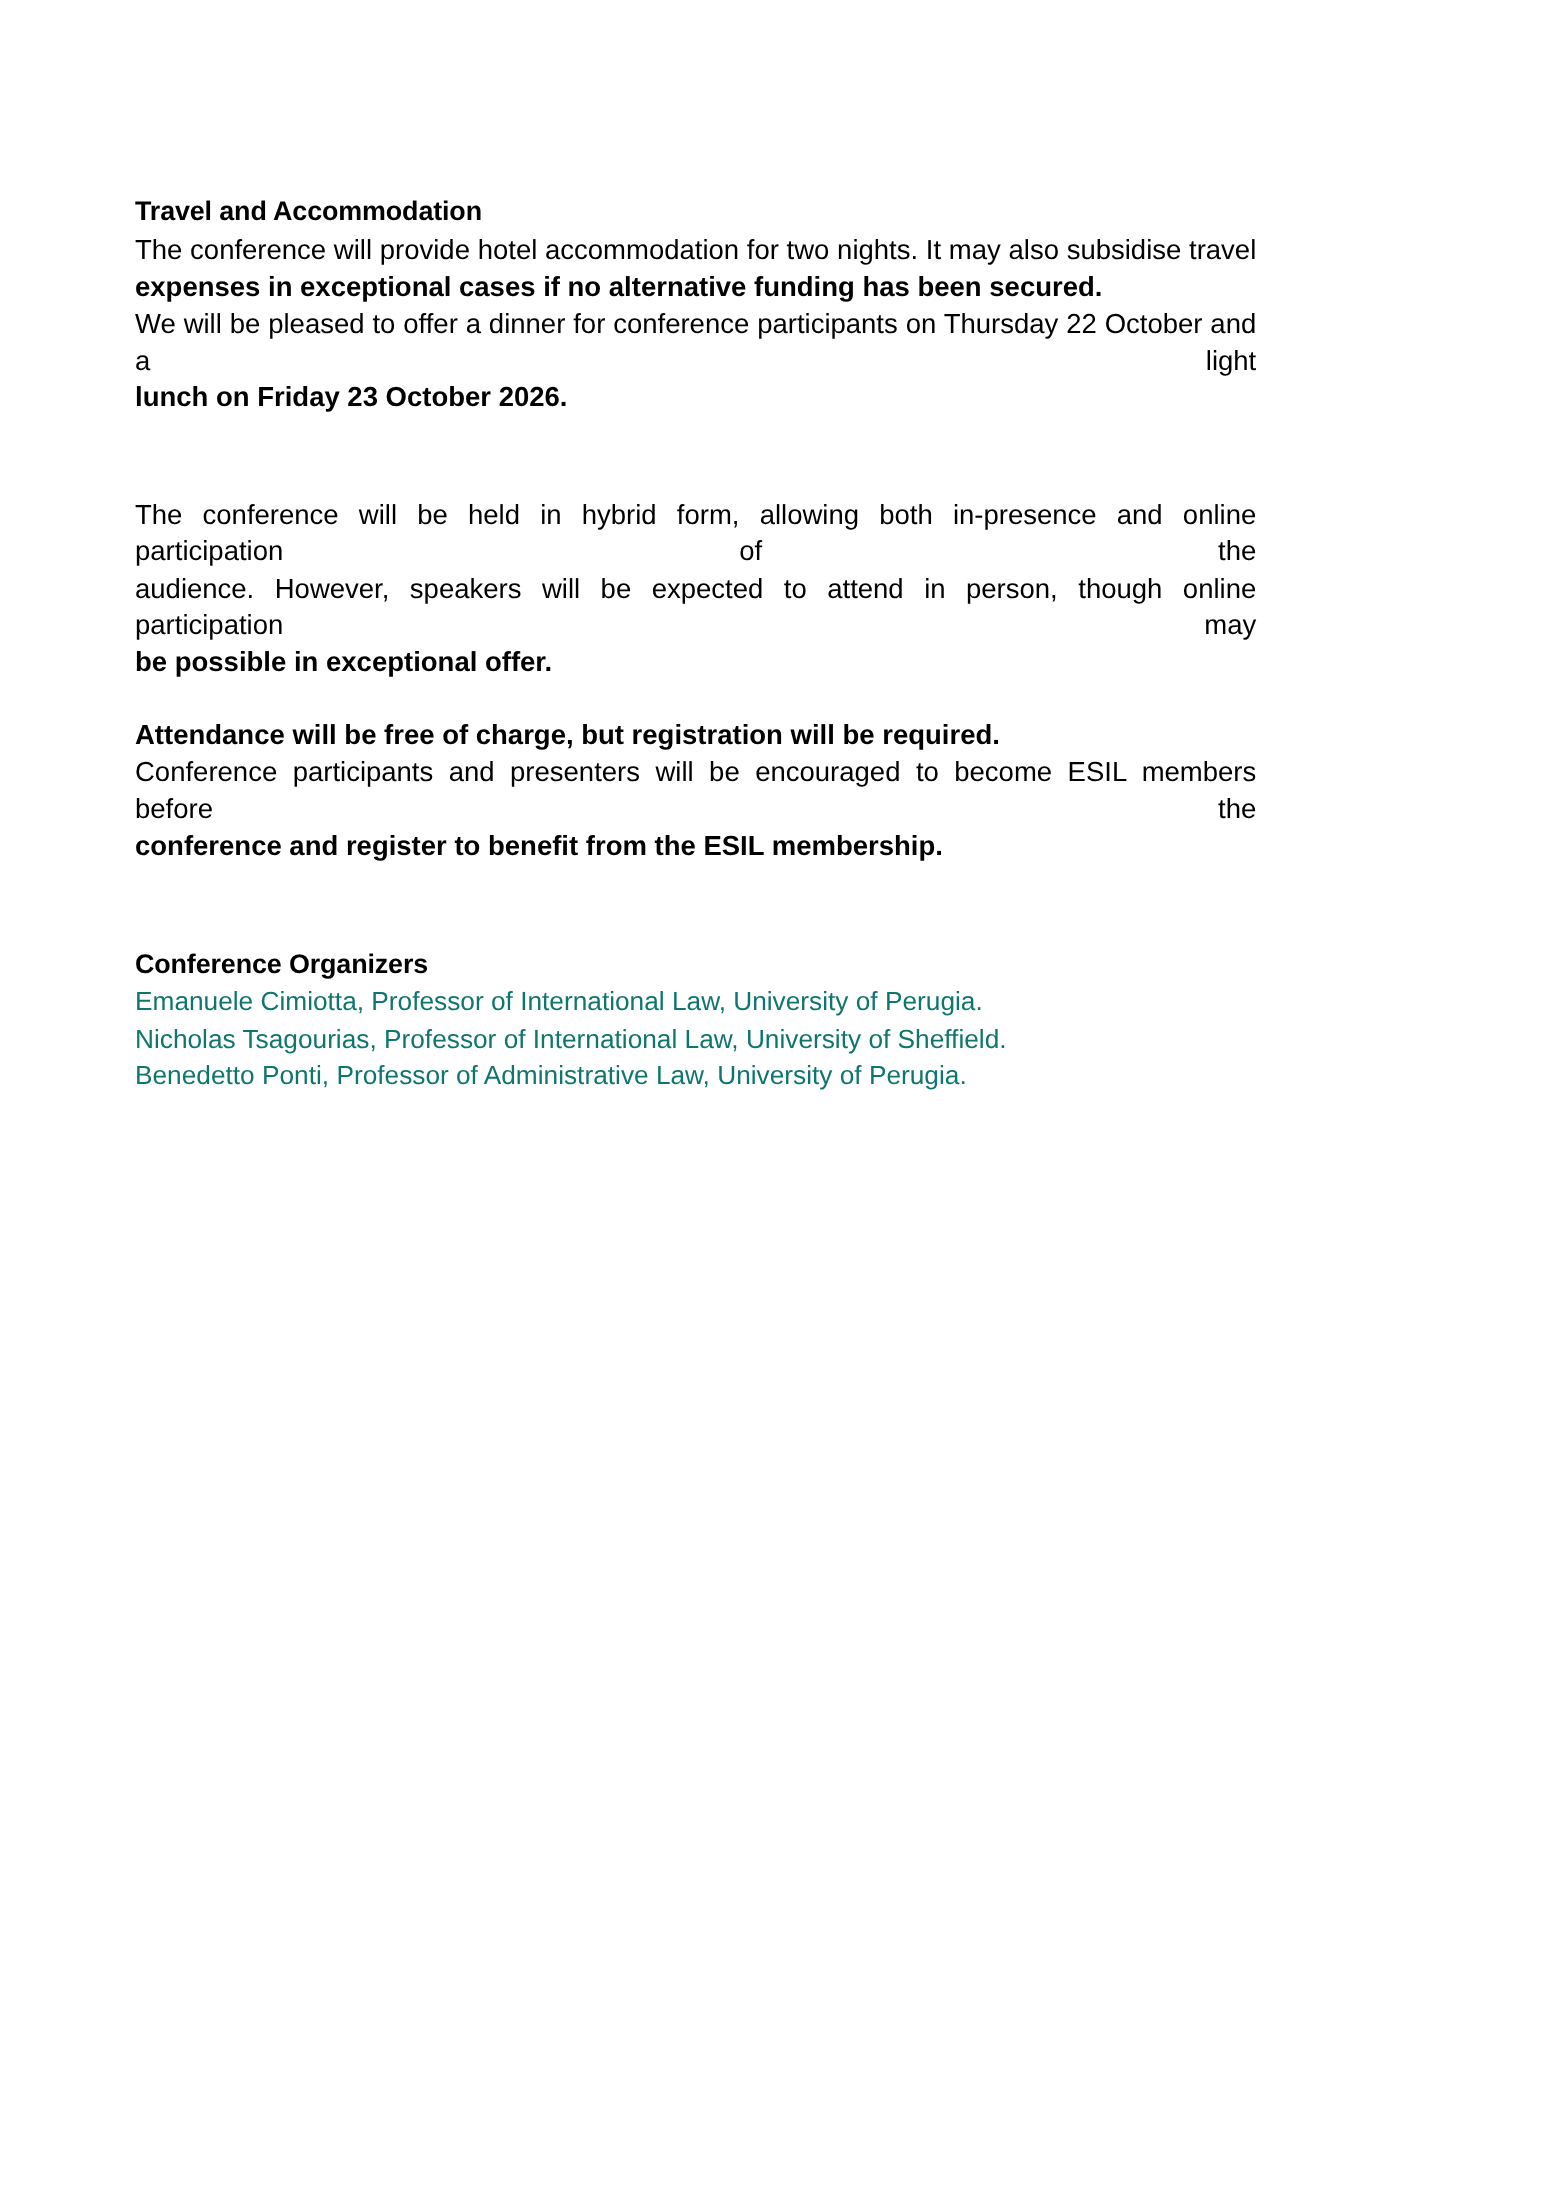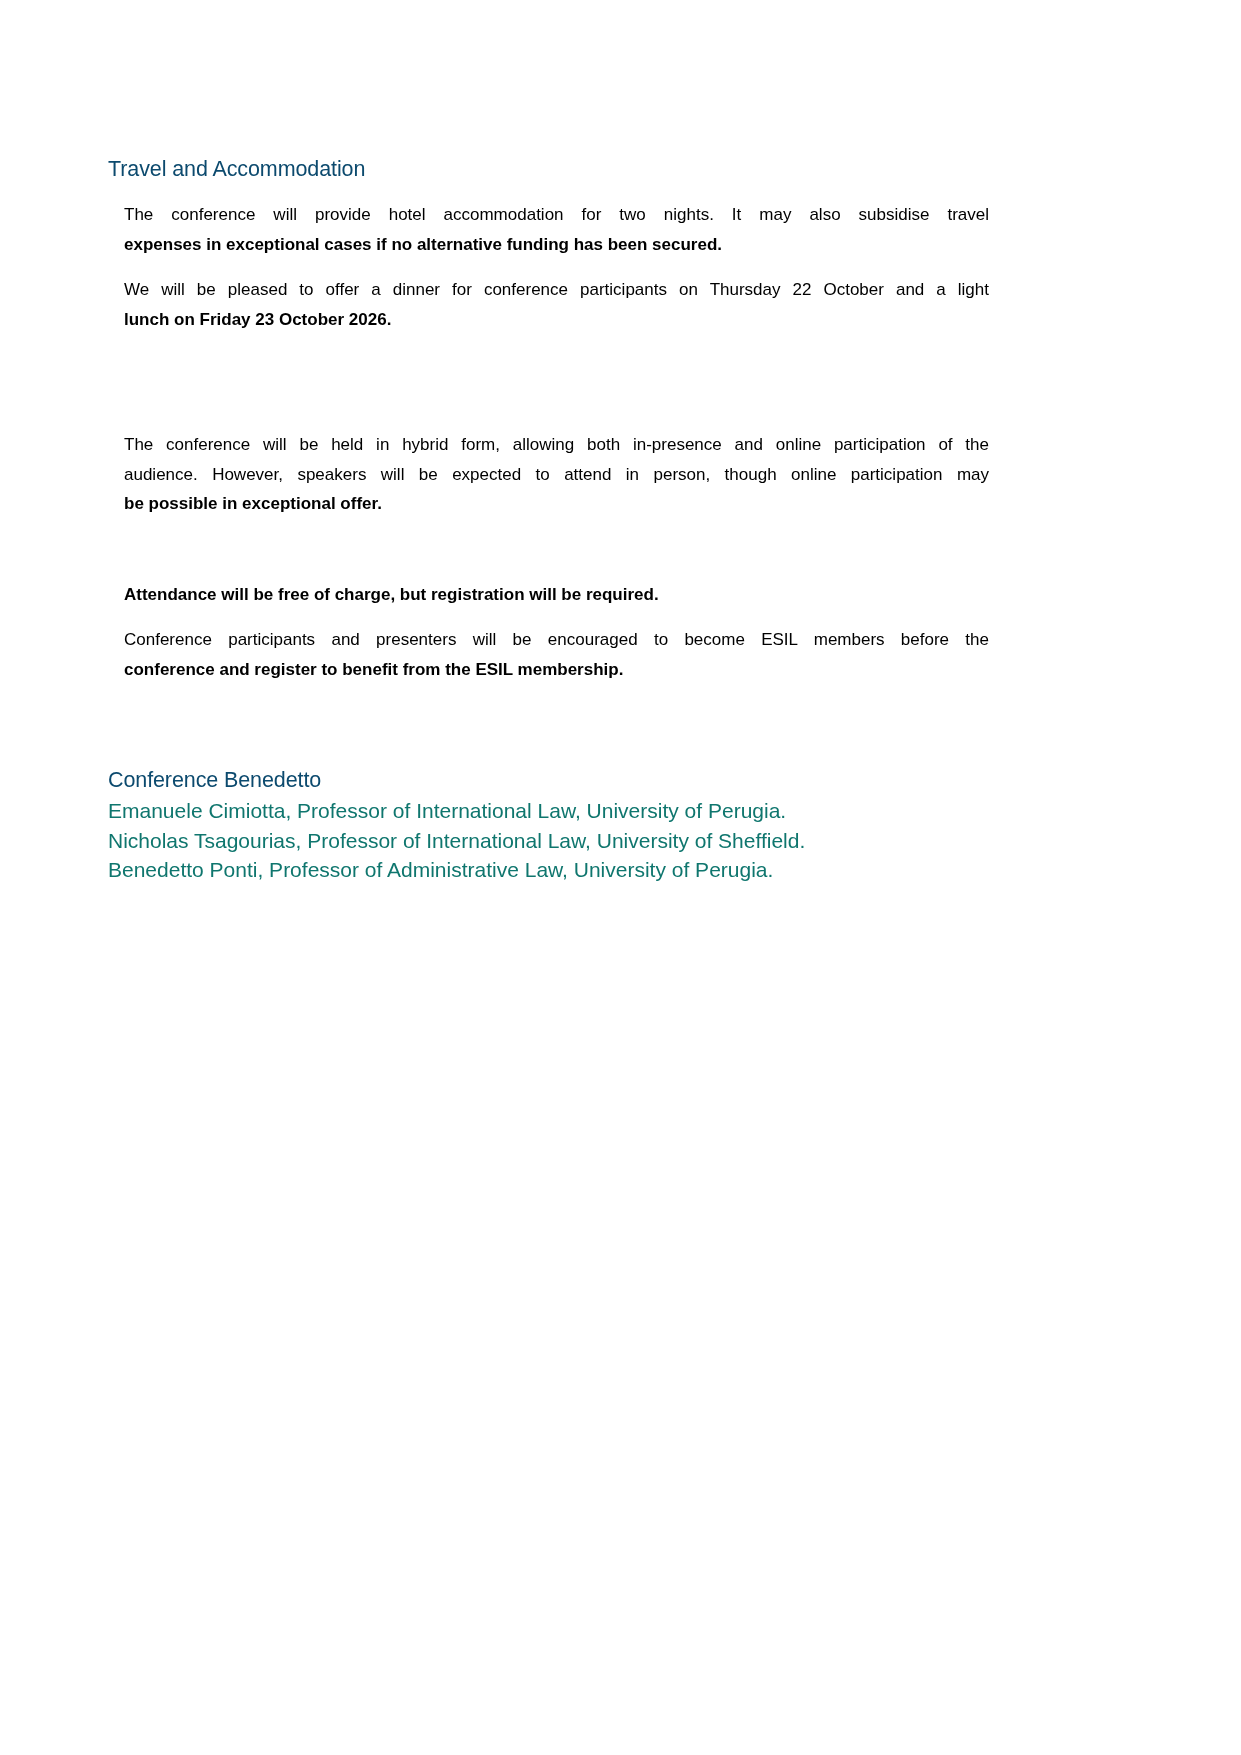--- a/index.html
+++ b/index.html
@@ -30,8 +30,8 @@
     margin: 0;
   }
   .section-heading {
-    color: #0c4a6e;
-    font-weight: normal;
+    color: #000000;
+    font-weight: bold;
     font-size: 21.5px;
     line-height: 29px;
     letter-spacing: -0.1px;

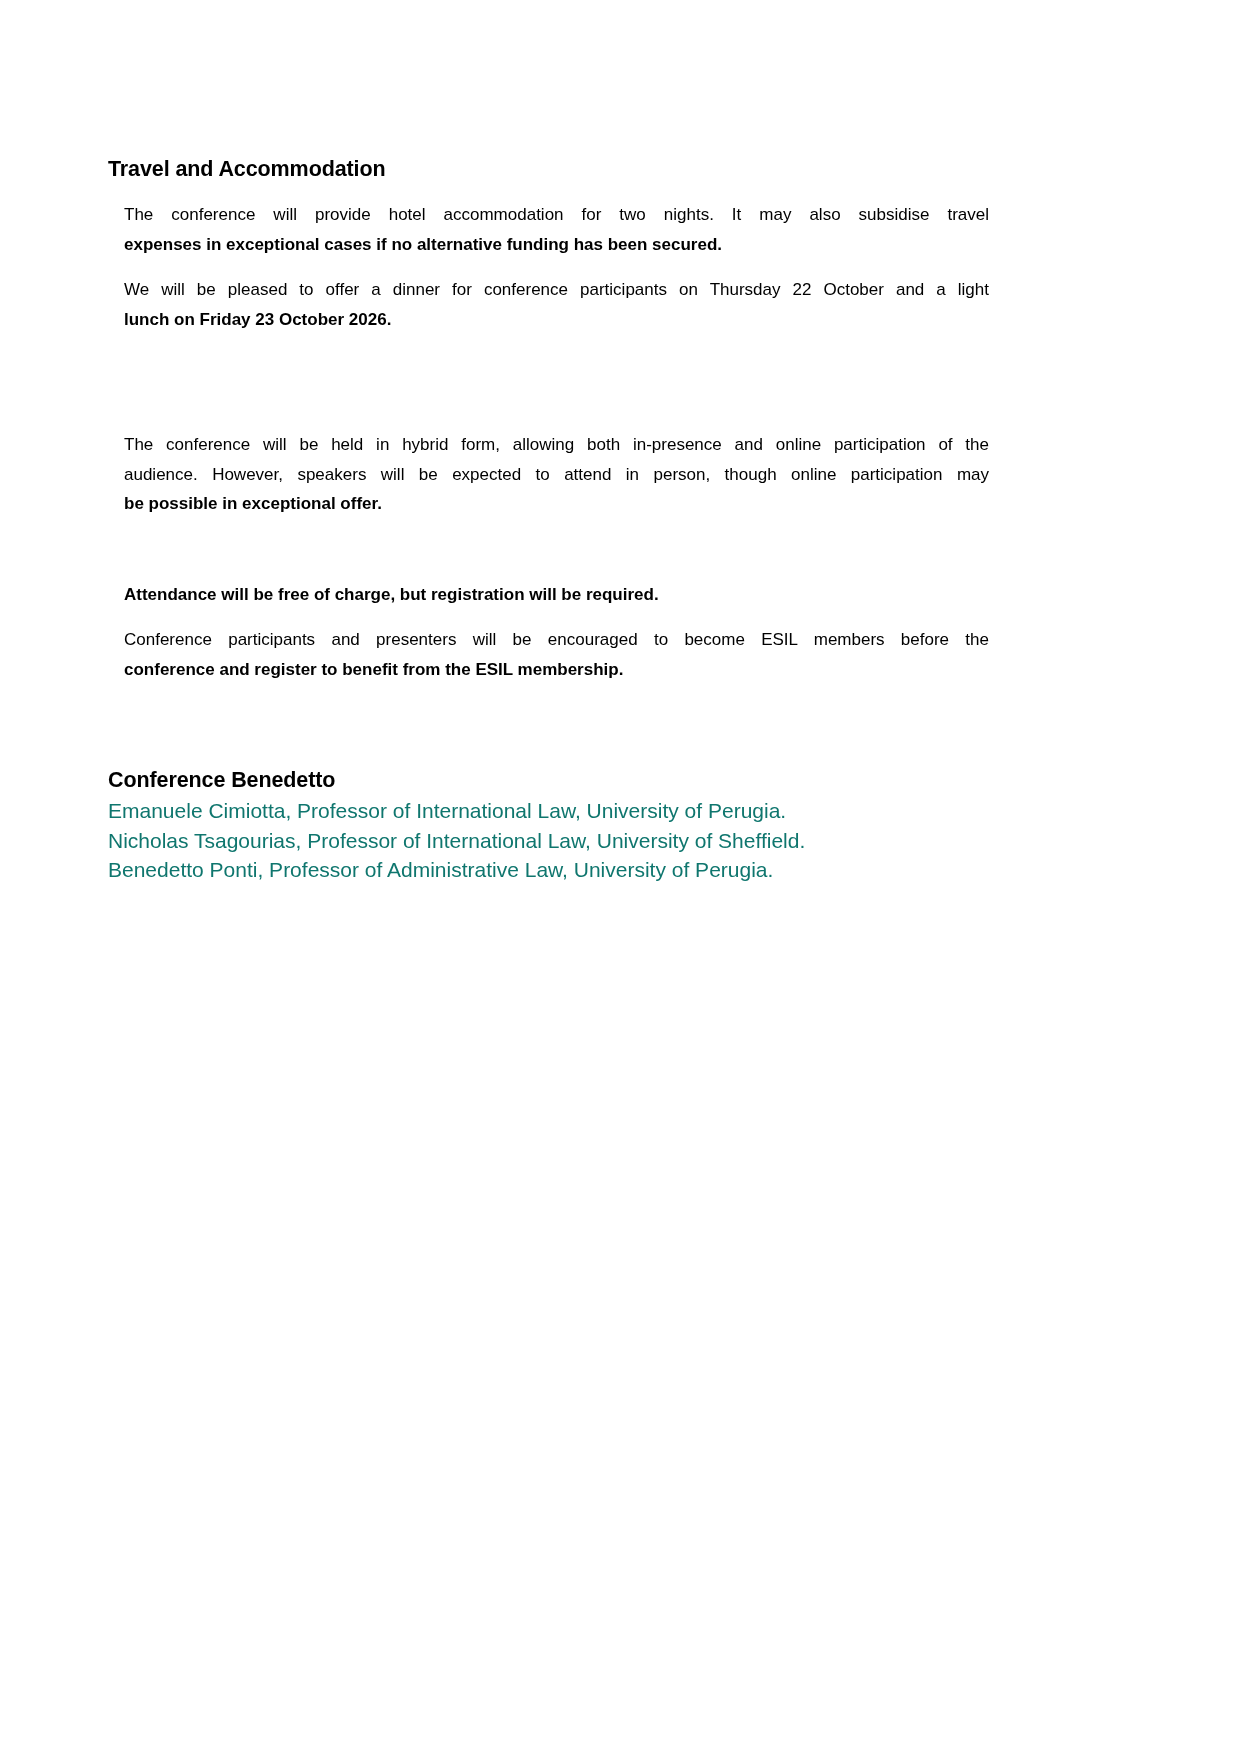--- a/index.html
+++ b/index.html
@@ -40,9 +40,9 @@
   }
   .para {
     color: #000000;
-    font-size: 17px;
+    font-size: 22px;
     line-height: 29.5px;
-    margin: 16px;
+    margin: 0;
     text-align: justify;
     text-justify: inter-word;
     font-family: "Liberation Sans", "DejaVu Sans", sans-serif;

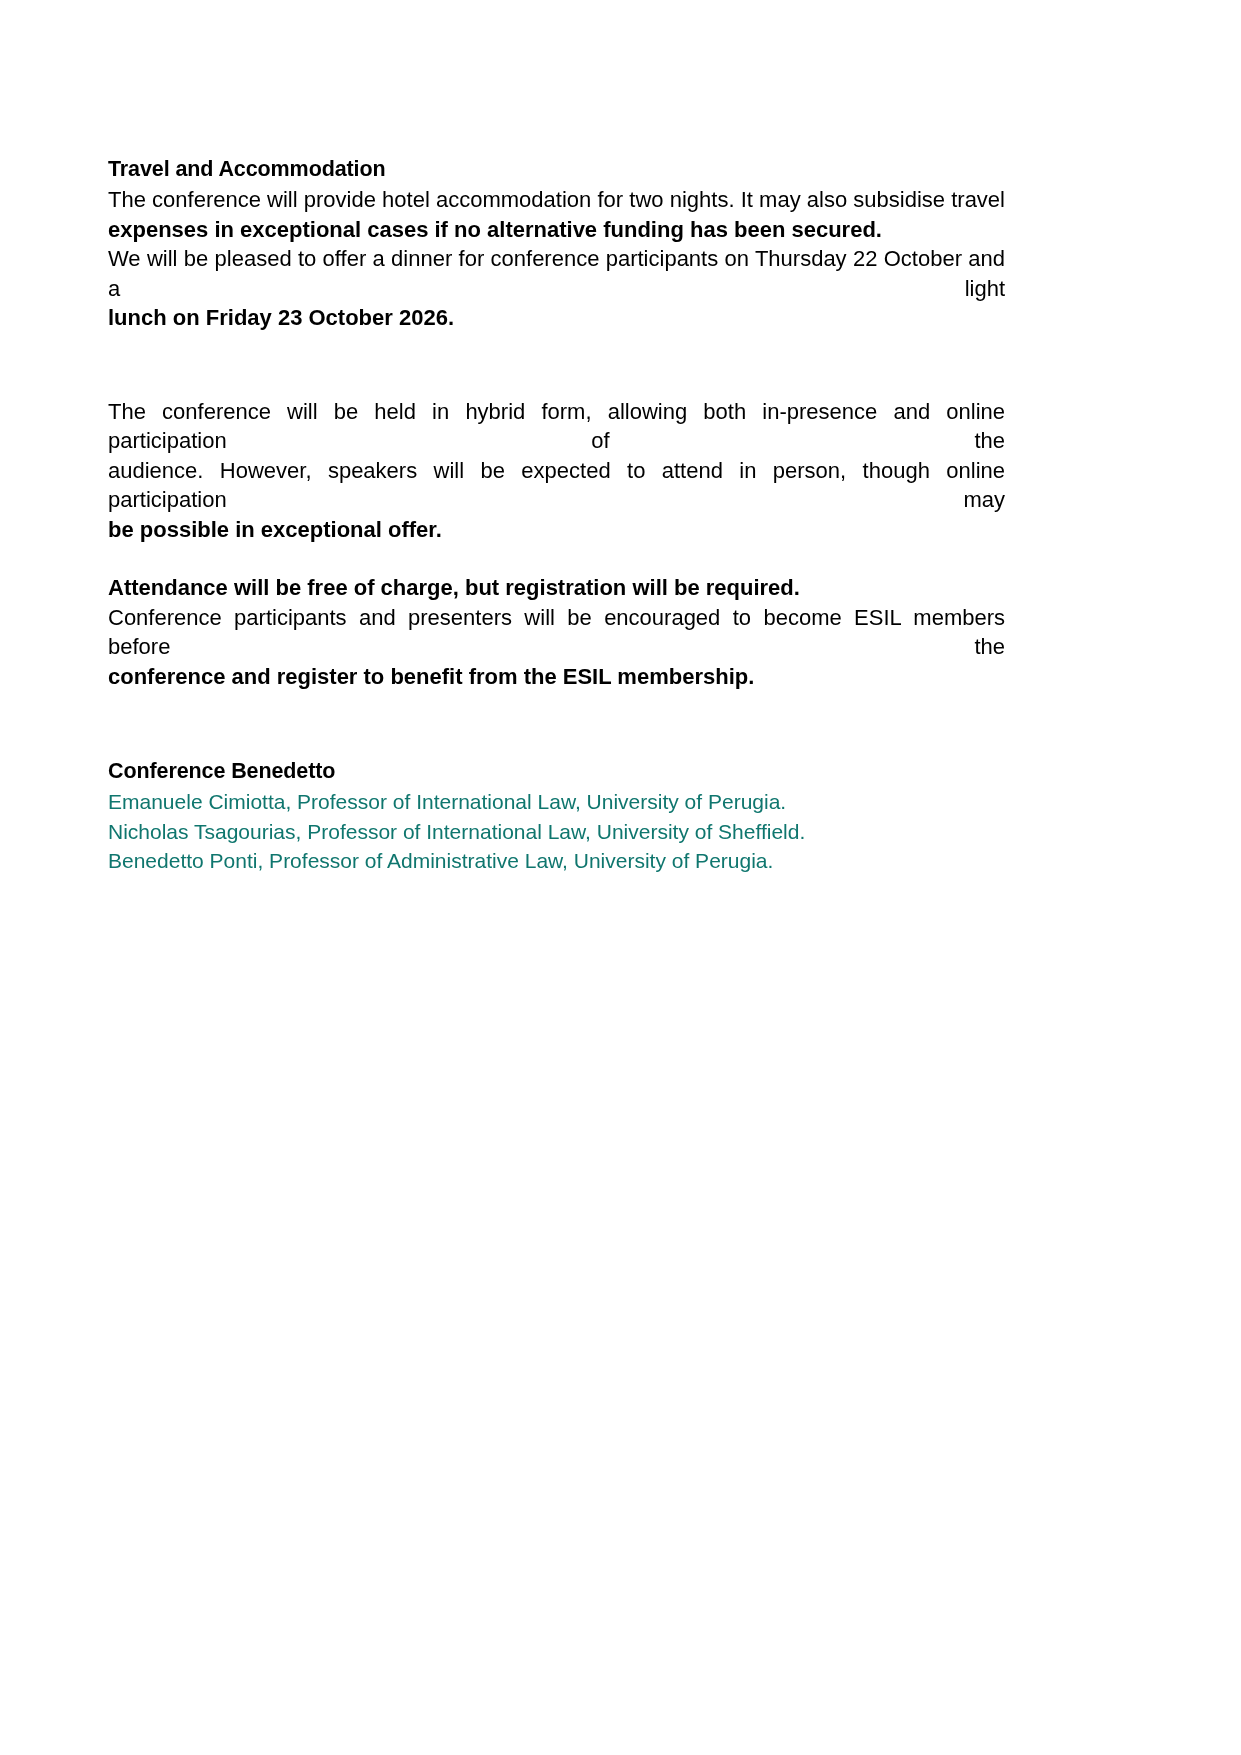--- a/index.html
+++ b/index.html
@@ -118,7 +118,7 @@
     <div class="gap-organizers"></div>
 
     <div class="section">
-      <h2 class="section-heading">Conference Benedetto</h2>
+      <h2 class="section-heading">Conference Organizers</h2>
 
       <p class="organizer-line">Emanuele Cimiotta, Professor of International Law, University of Perugia.</p>
       <p class="organizer-line">Nicholas Tsagourias, Professor of International Law, University of Sheffield.</p>

